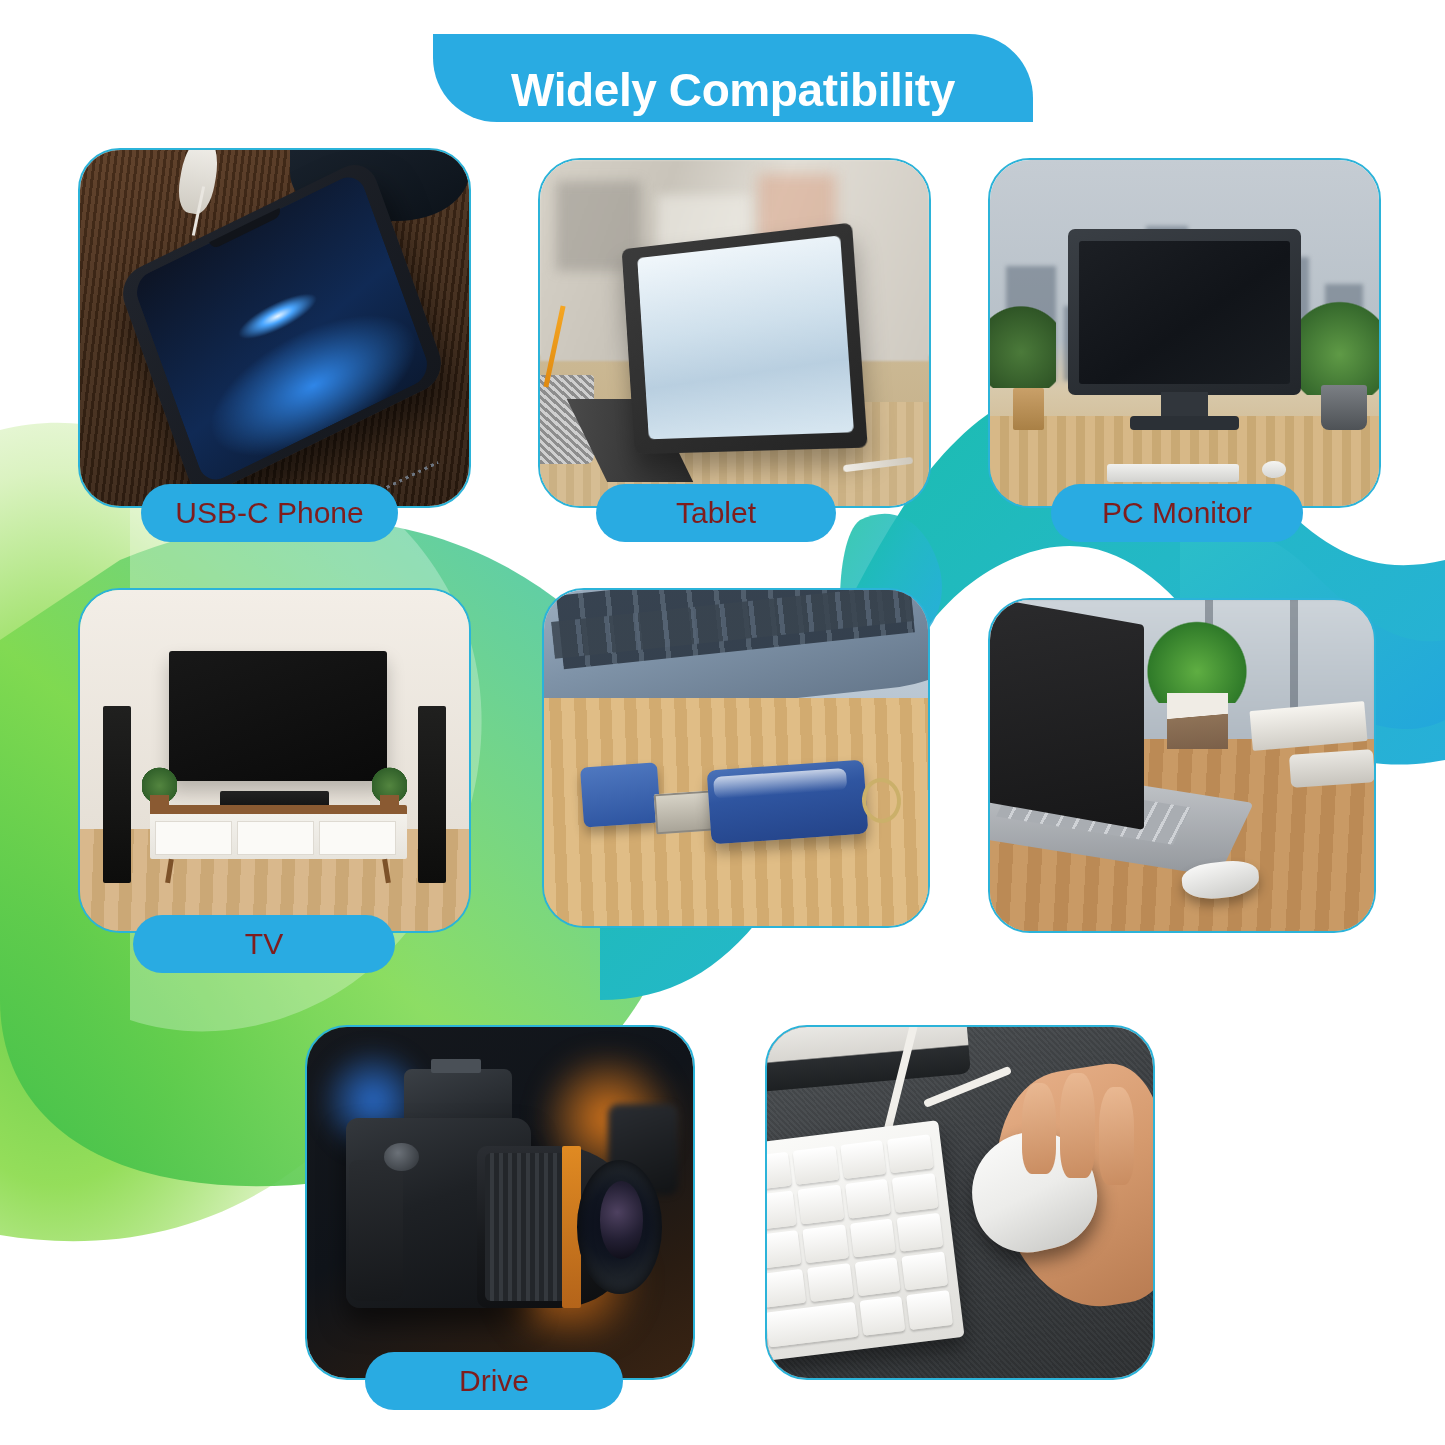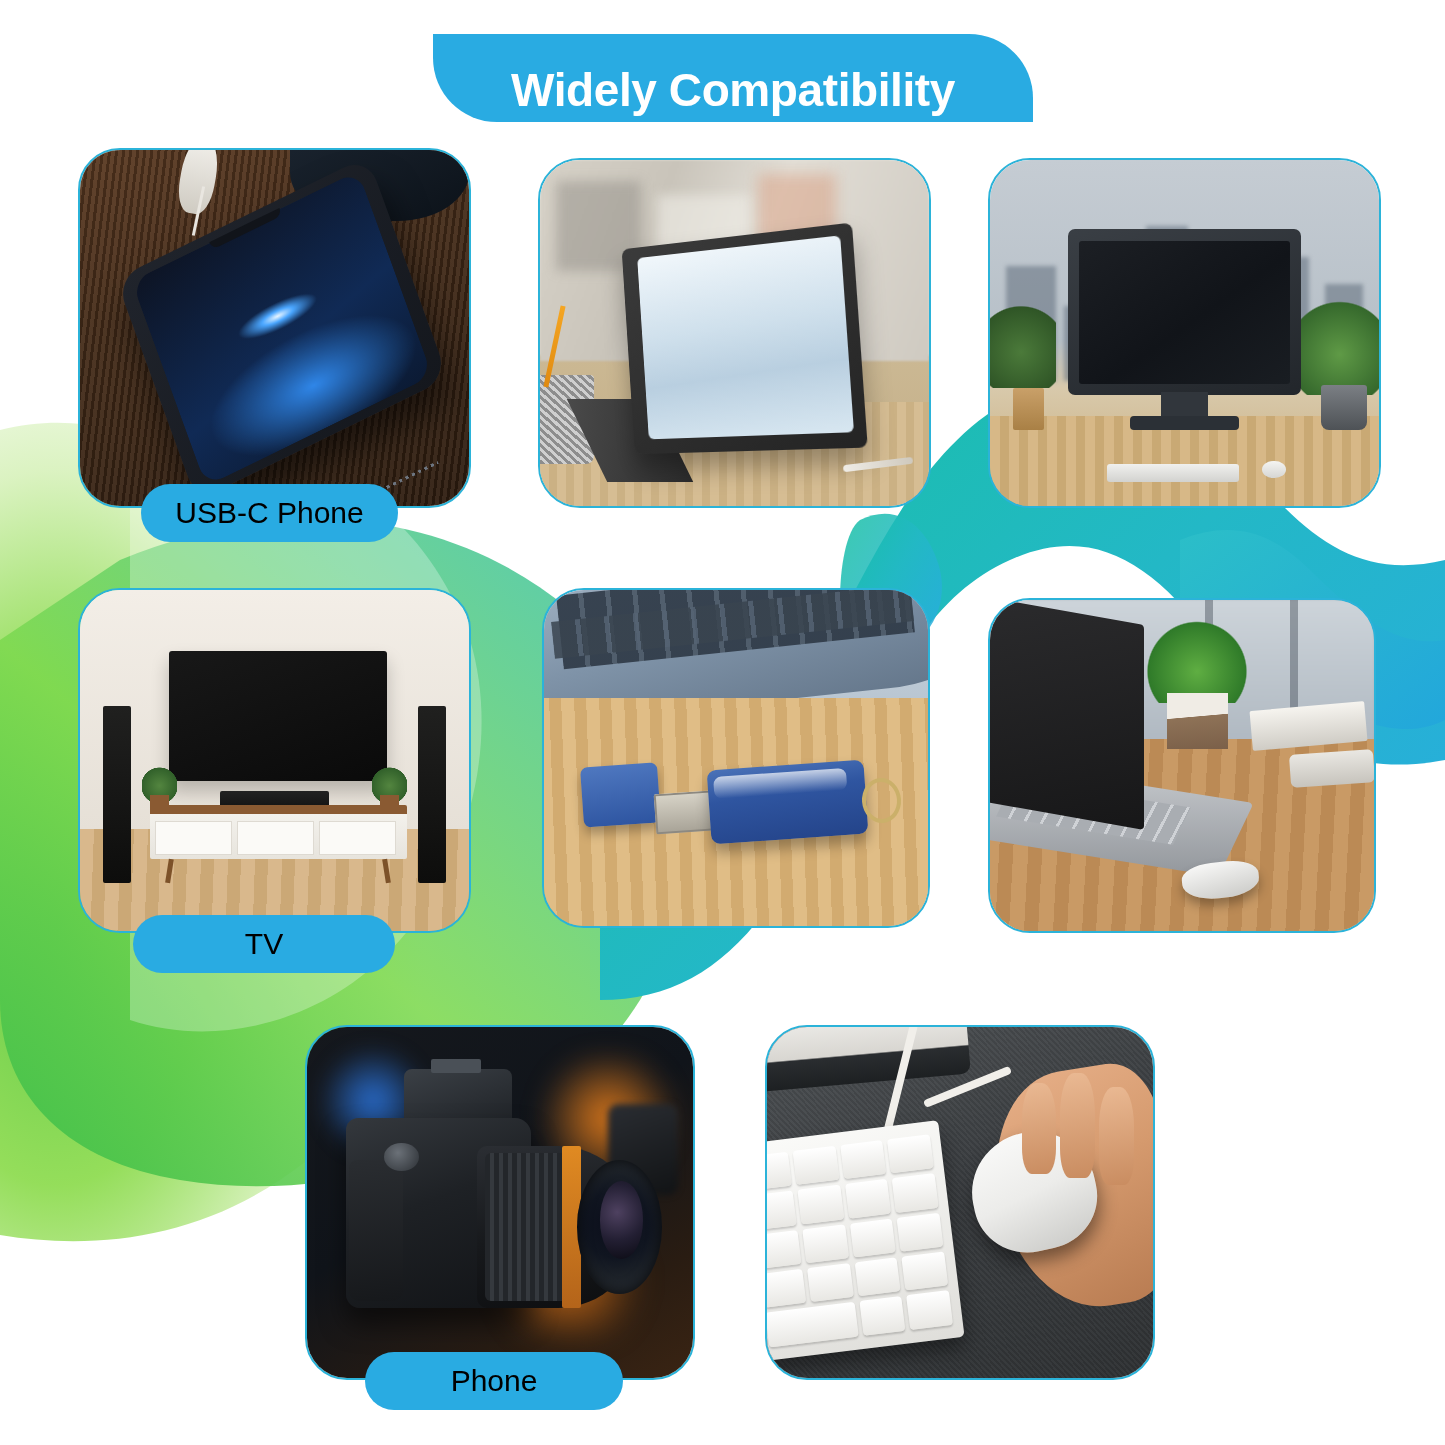--- a/index.html
+++ b/index.html
@@ -58,7 +58,7 @@
     z-index:8;
   }
   .pill span{
-    color:#000000;
+    color:#7f1d1d;
     font-size:30px;
     font-weight:400;
     white-space:nowrap;

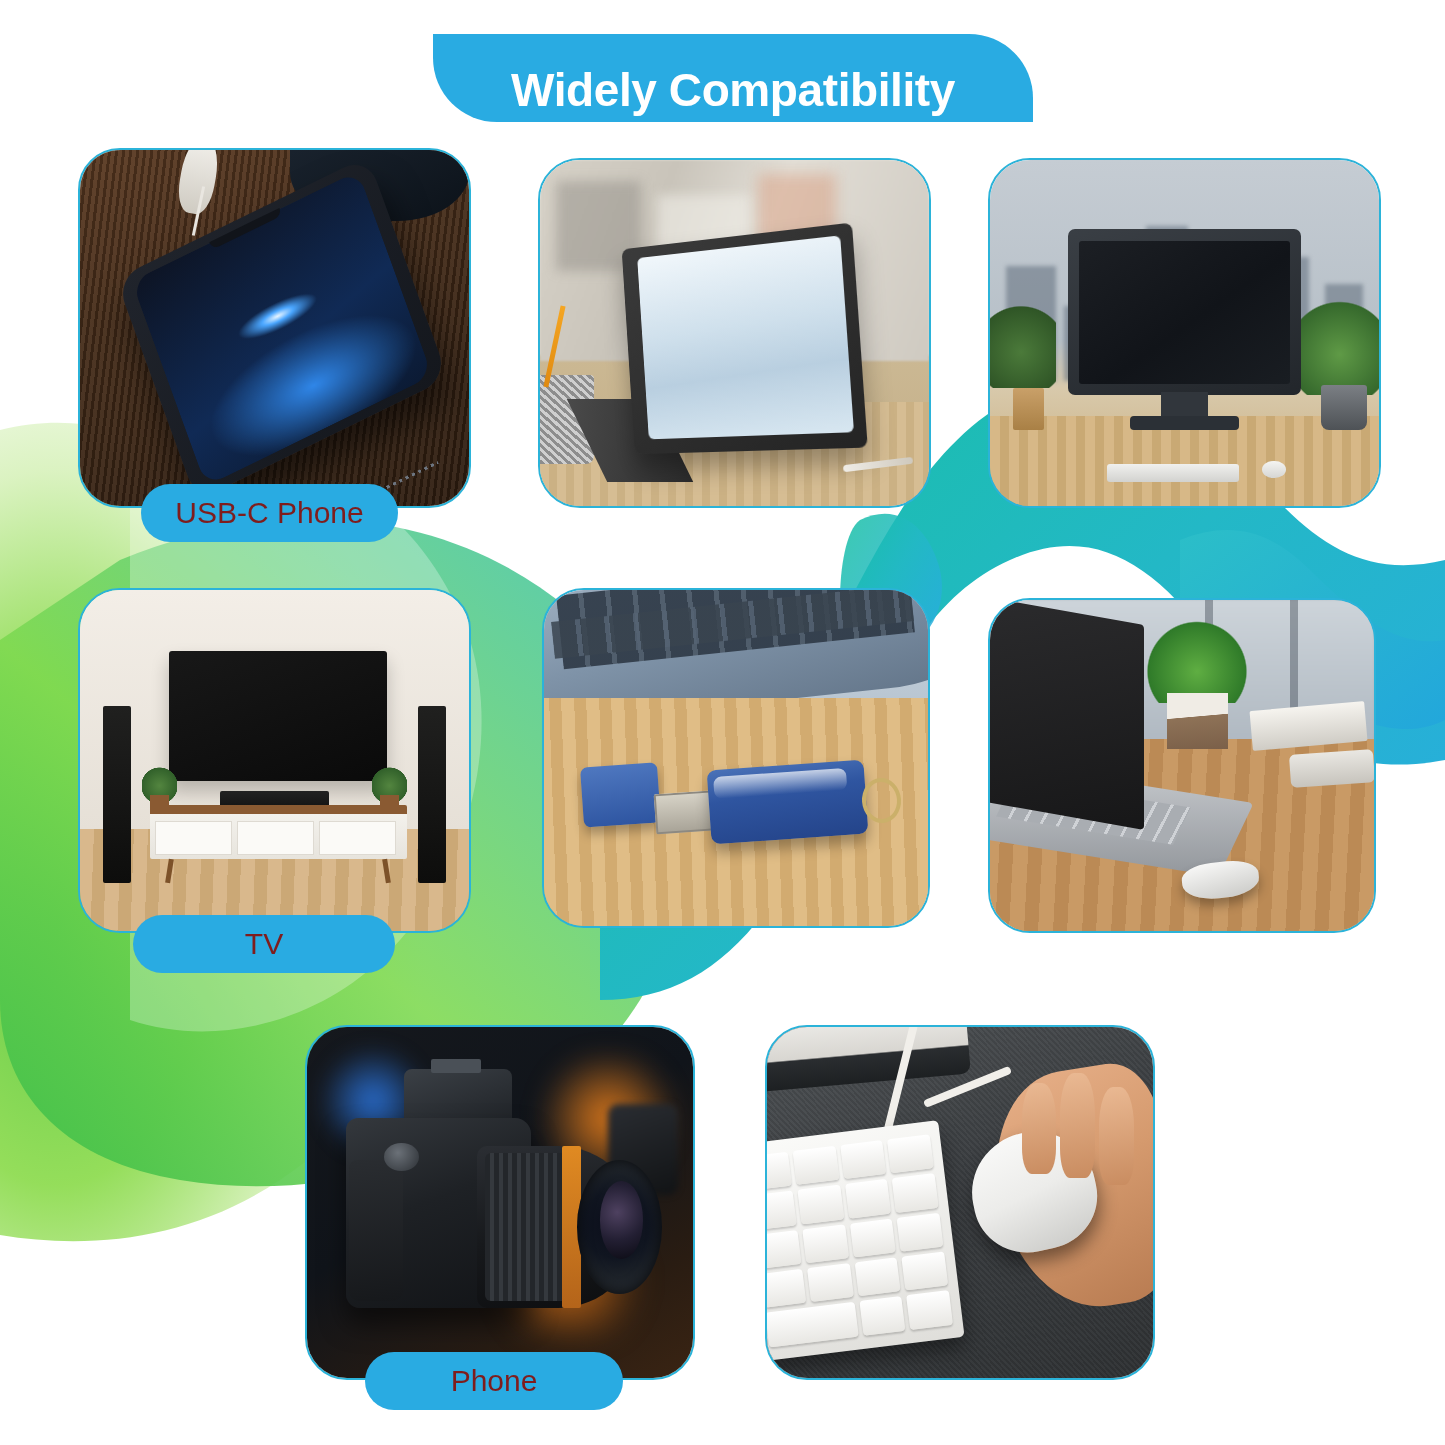--- a/index.html
+++ b/index.html
@@ -375,6 +375,9 @@
       </div>
     </div>
   </div>
+  <div class="pill" style="left:596px;top:484px;width:240px;">
+    <span>Tablet</span>
+  </div>
 
   <div class="card" style="left:988px;top:158px;width:393px;height:350px;">
     <div class="photo">

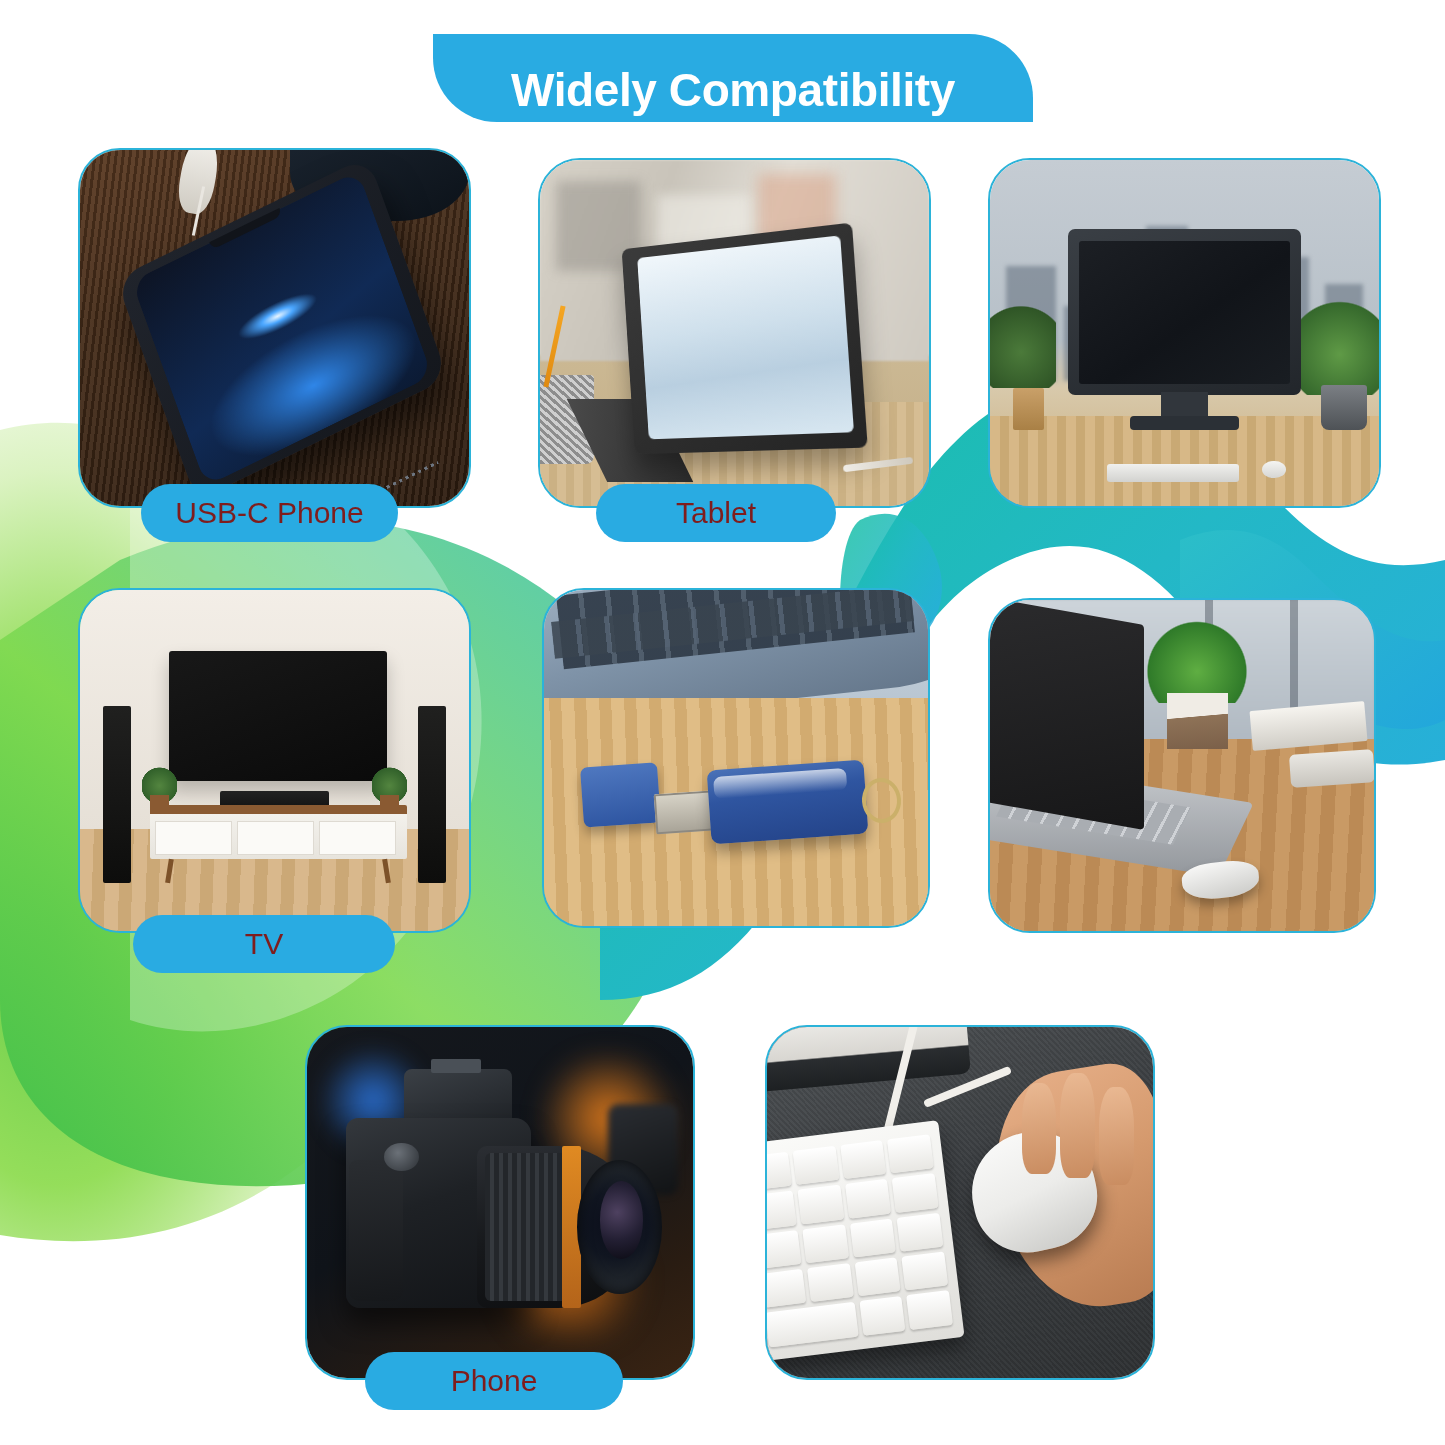--- a/index.html
+++ b/index.html
@@ -405,6 +405,9 @@
       </div>
     </div>
   </div>
+  <div class="pill" style="left:1051px;top:484px;width:252px;">
+    <span>PC Monitor</span>
+  </div>
 
   <div class="card" style="left:78px;top:588px;width:393px;height:345px;">
     <div class="photo">

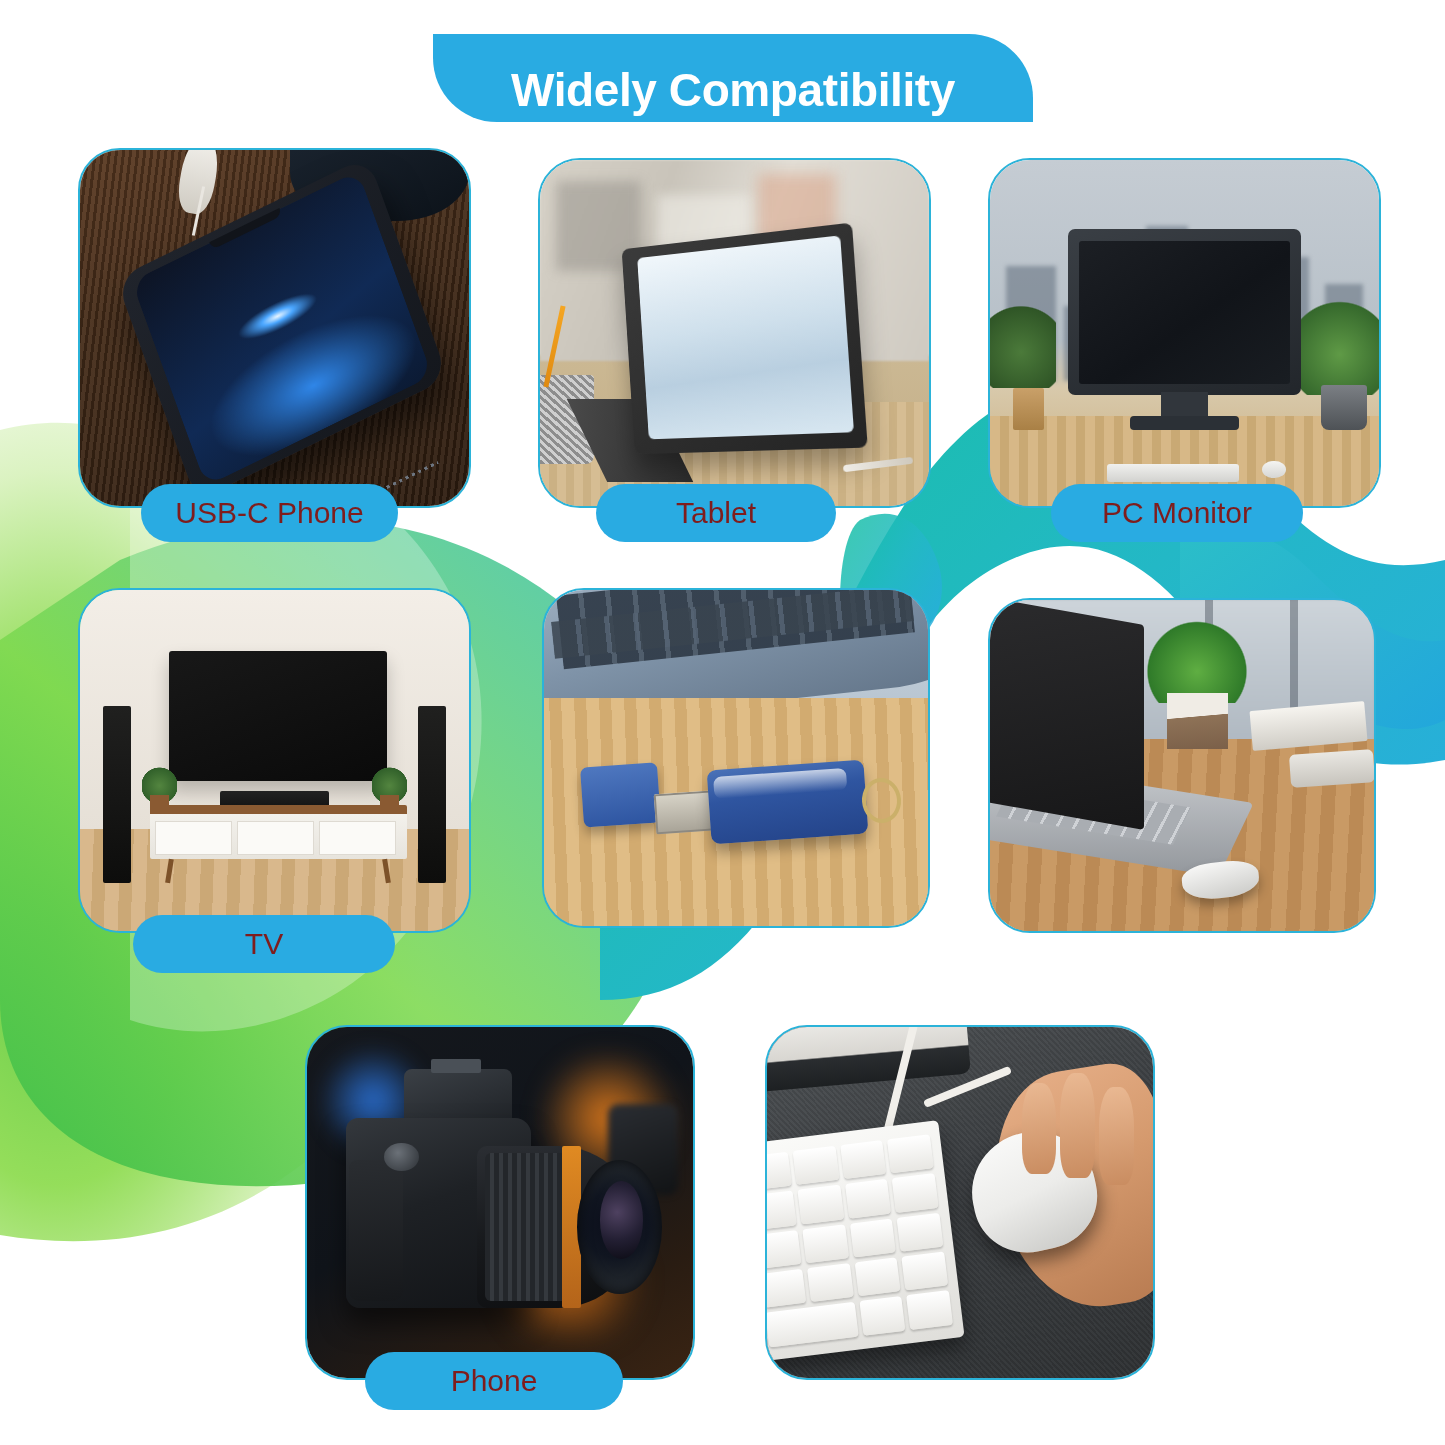--- a/index.html
+++ b/index.html
@@ -495,7 +495,7 @@
     </div>
   </div>
   <div class="pill" style="left:365px;top:1352px;width:258px;">
-    <span>Phone</span>
+    <span>Drive</span>
   </div>
 
   <div class="card" style="left:765px;top:1025px;width:390px;height:355px;">

